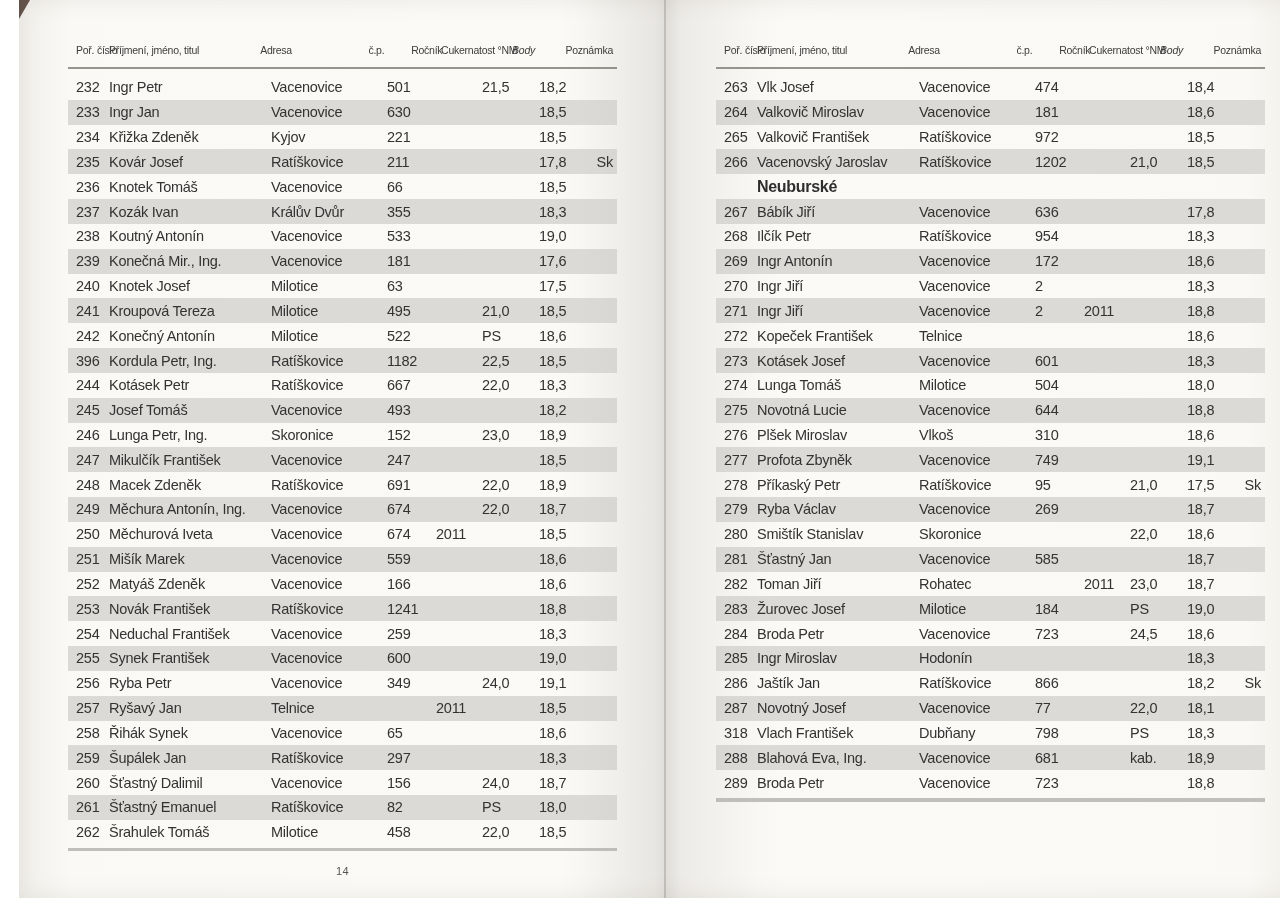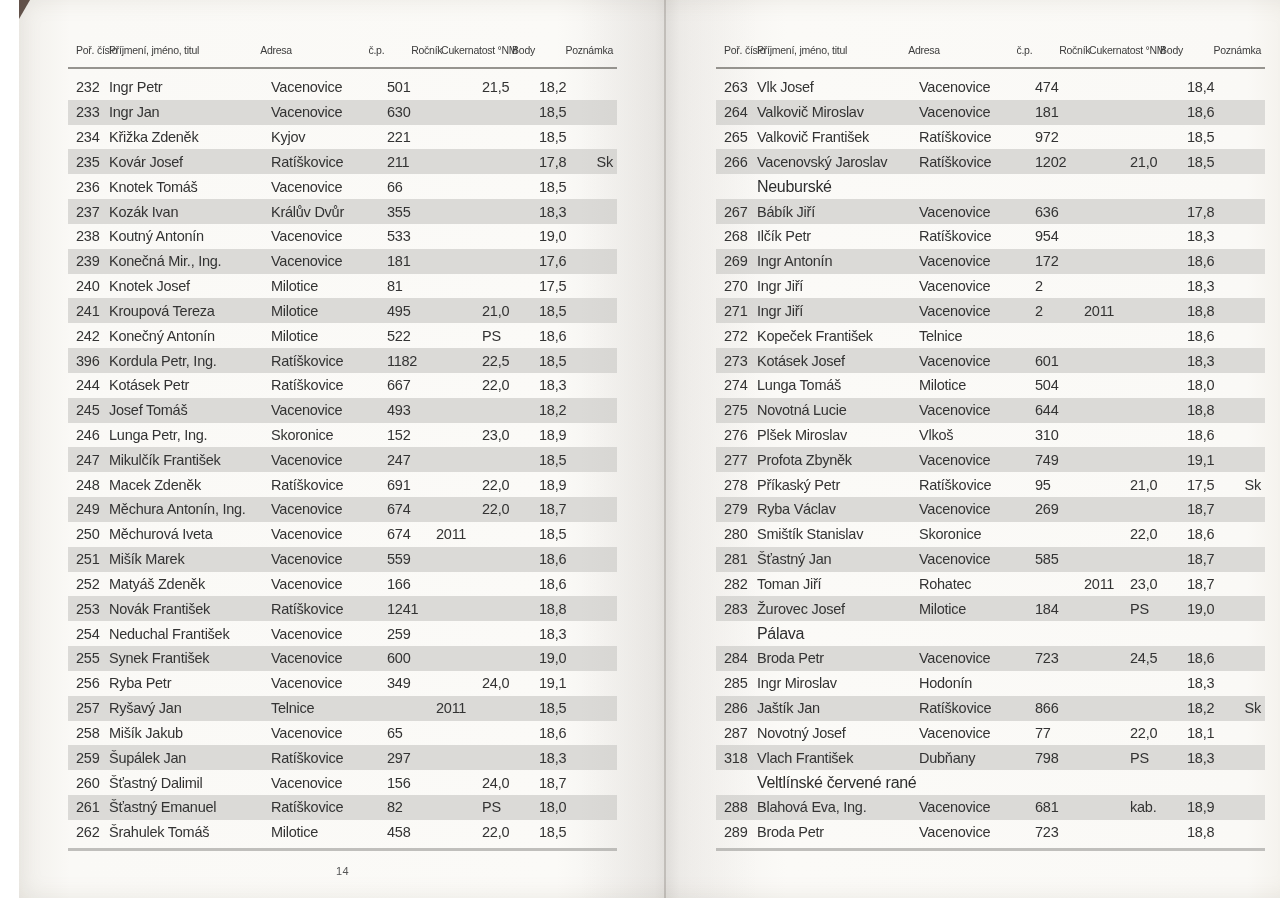--- a/index.html
+++ b/index.html
@@ -43,7 +43,7 @@
   .c-note,.h-note{flex:1;text-align:right;padding-right:4px;}
   .h-sugar{text-indent:-16px;}
   .h-vintage{text-indent:-3px;}
-  .h-points{text-indent:-2px;}
+  .h-points{text-indent:-2px;font-style:italic;}
   .sec-label{margin-left:41px;font-weight:normal;font-size:16px;letter-spacing:-0.3px;color:#2e2e2e;text-align:right;}
   .bottom-rule{height:3.5px;background:#c0bfbc;margin-top:3px;}
   .page-num{margin-top:14px;text-align:center;font-size:11px;color:#555;letter-spacing:0.5px;}

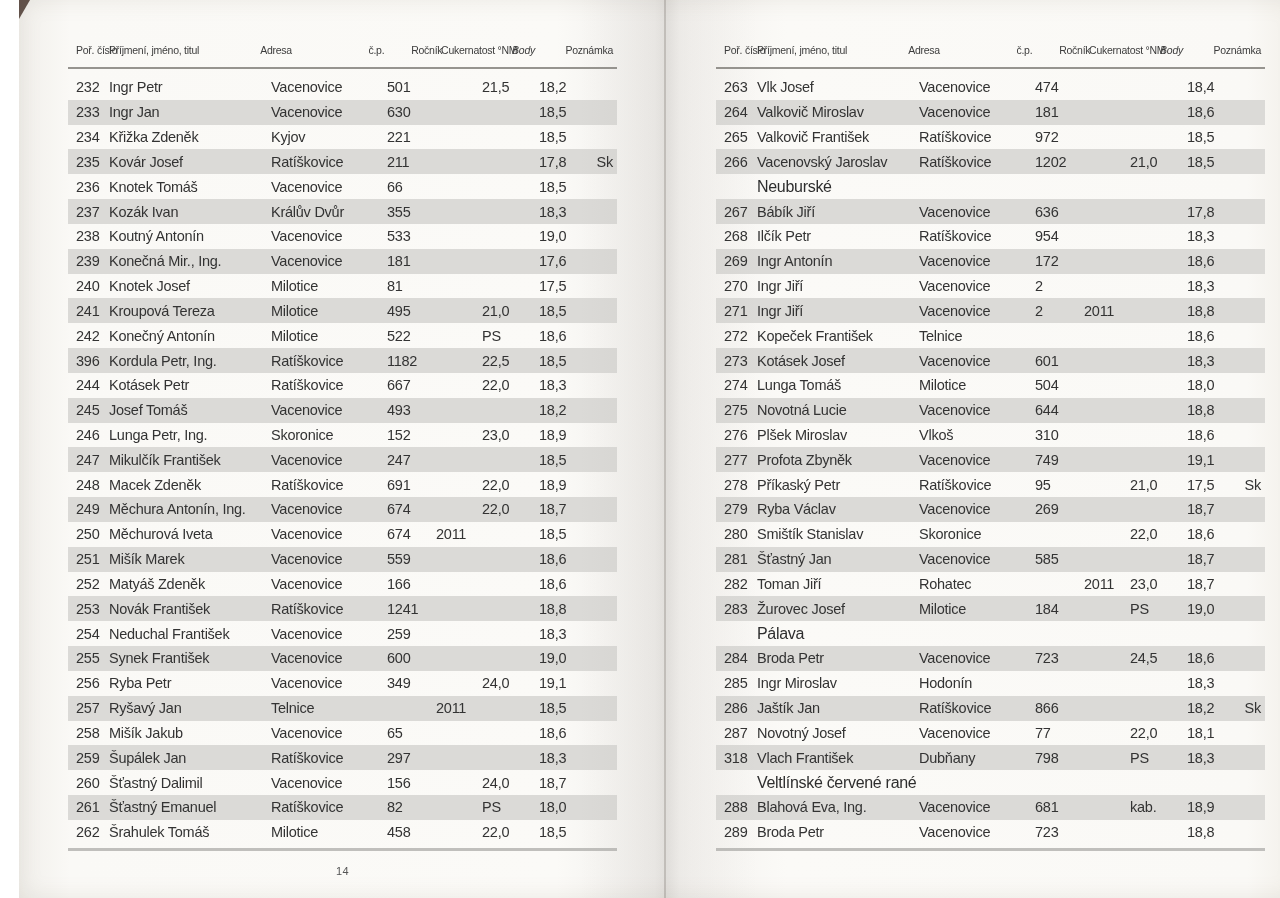--- a/index.html
+++ b/index.html
@@ -44,7 +44,7 @@
   .h-sugar{text-indent:-16px;}
   .h-vintage{text-indent:-3px;}
   .h-points{text-indent:-2px;font-style:italic;}
-  .sec-label{margin-left:41px;font-weight:normal;font-size:16px;letter-spacing:-0.3px;color:#2e2e2e;text-align:right;}
+  .sec-label{margin-left:41px;font-weight:bold;font-size:16px;letter-spacing:-0.3px;color:#2e2e2e;text-align:right;}
   .bottom-rule{height:3.5px;background:#c0bfbc;margin-top:3px;}
   .page-num{margin-top:14px;text-align:center;font-size:11px;color:#555;letter-spacing:0.5px;}
 </style>

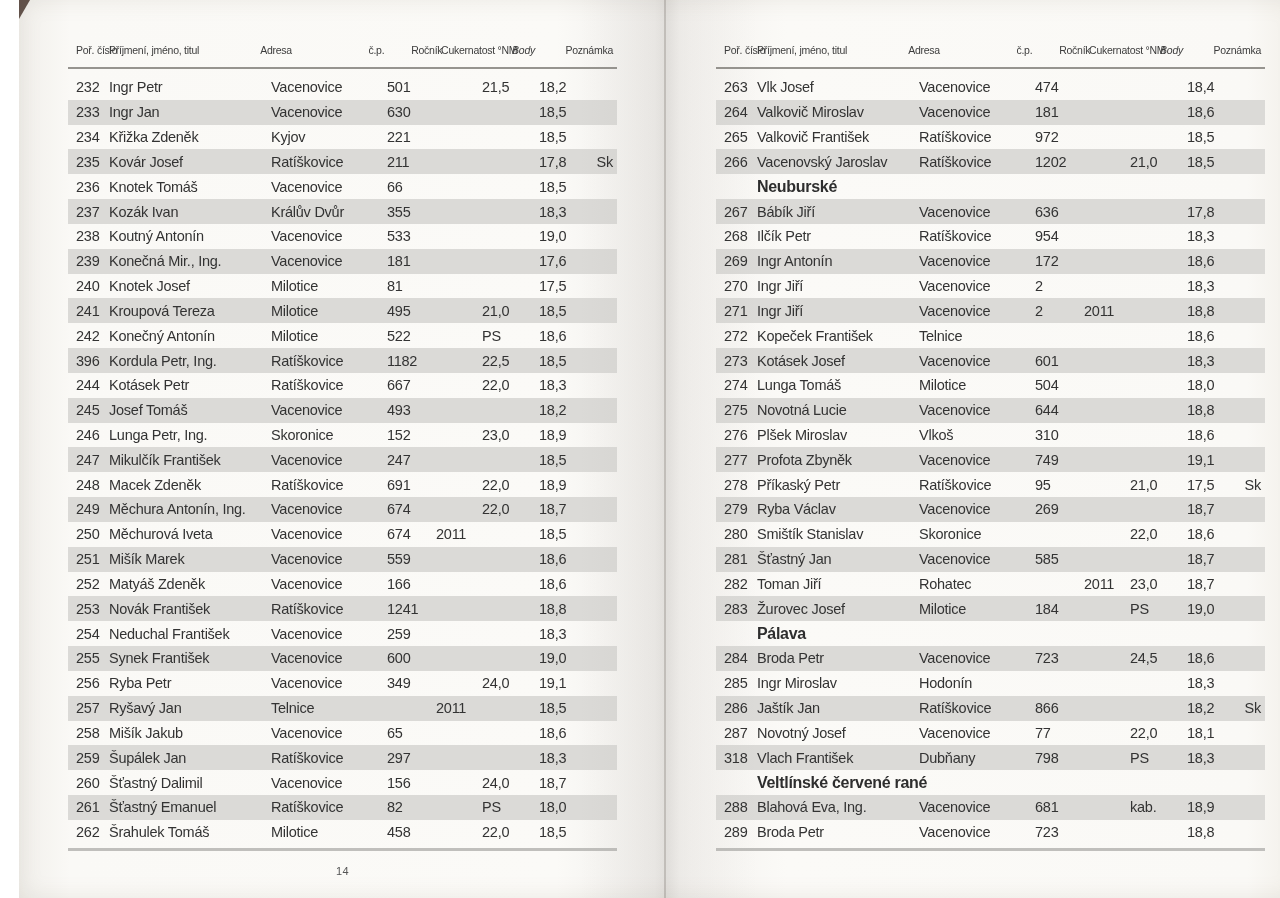--- a/index.html
+++ b/index.html
@@ -151,7 +151,7 @@
           <div class="cell c-num">240</div>
           <div class="cell c-name">Knotek Josef</div>
           <div class="cell c-address">Milotice</div>
-          <div class="cell c-cp">81</div>
+          <div class="cell c-cp">63</div>
           <div class="cell c-vintage"></div>
           <div class="cell c-sugar"></div>
           <div class="cell c-points">17,5</div>

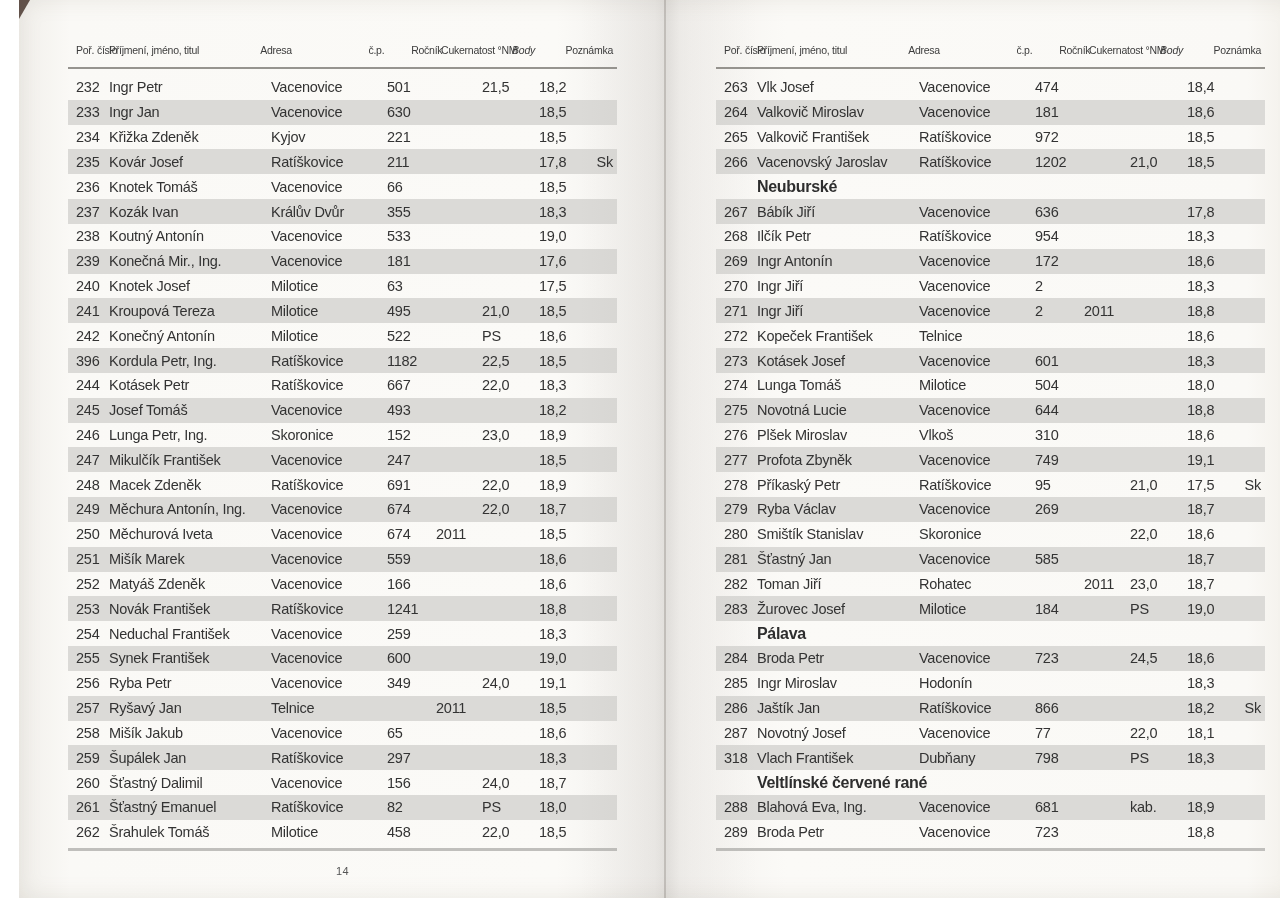--- a/index.html
+++ b/index.html
@@ -609,9 +609,6 @@
           <div class="cell c-note"></div>
         </div>
         <div class="row">
-          <div class="sec-label">Pálava</div>
-        </div>
-        <div class="row">
           <div class="cell c-num">284</div>
           <div class="cell c-name">Broda Petr</div>
           <div class="cell c-address">Vacenovice</div>

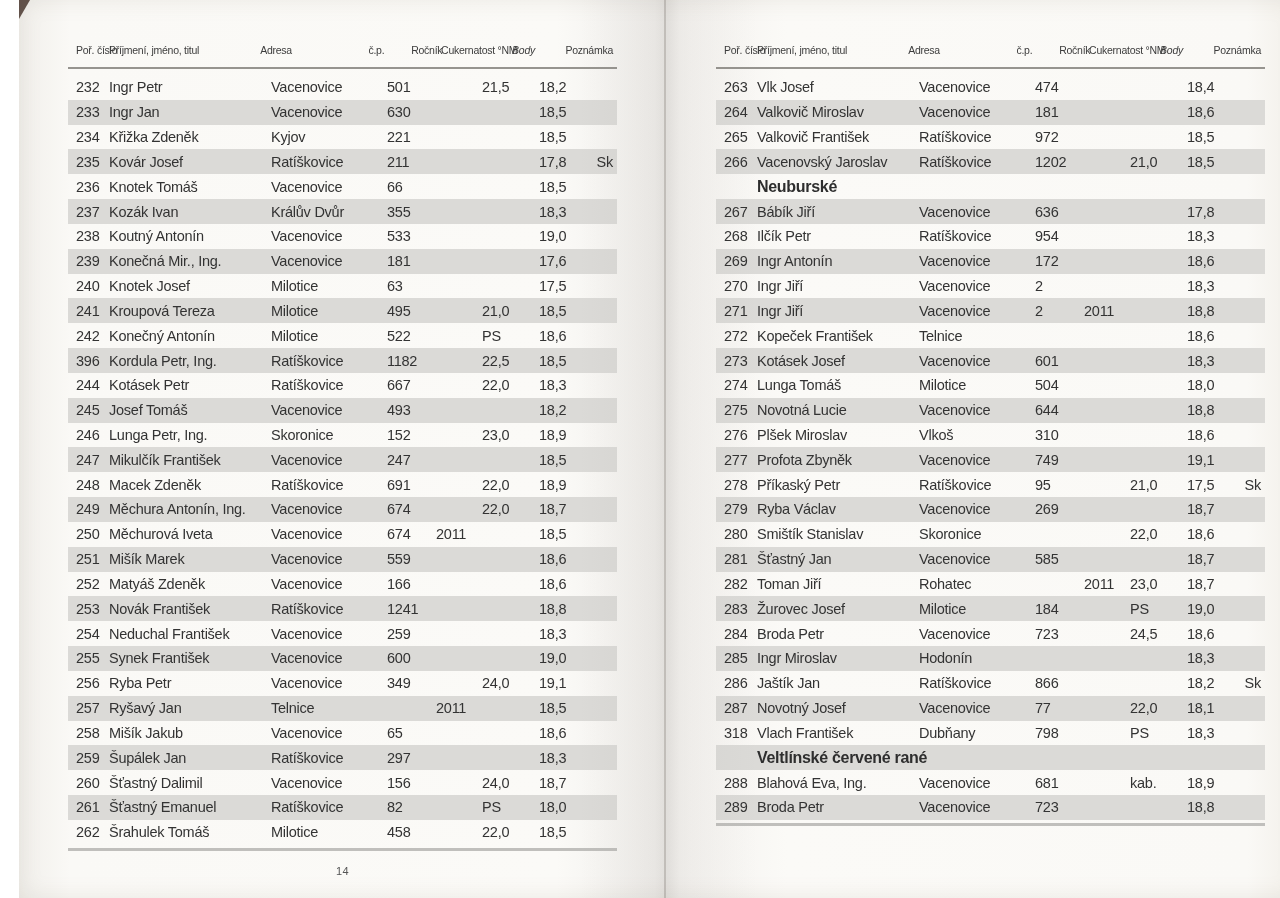--- a/index.html
+++ b/index.html
@@ -329,7 +329,7 @@
         </div>
         <div class="row">
           <div class="cell c-num">258</div>
-          <div class="cell c-name">Mišík Jakub</div>
+          <div class="cell c-name">Řihák Synek</div>
           <div class="cell c-address">Vacenovice</div>
           <div class="cell c-cp">65</div>
           <div class="cell c-vintage"></div>

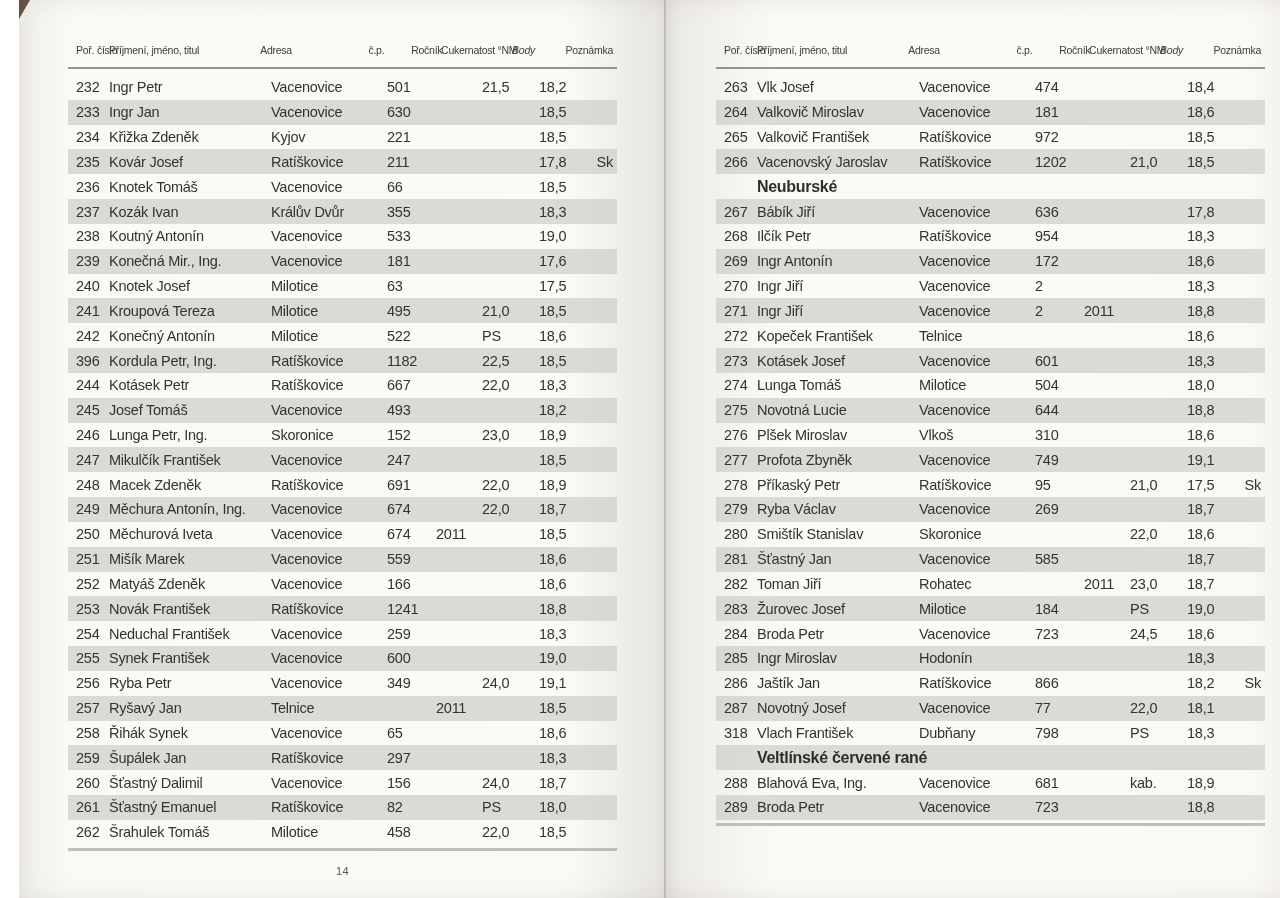--- a/index.html
+++ b/index.html
@@ -659,9 +659,6 @@
           <div class="cell c-note"></div>
         </div>
         <div class="row">
-          <div class="sec-label">Veltlínské červené rané</div>
-        </div>
-        <div class="row">
           <div class="cell c-num">288</div>
           <div class="cell c-name">Blahová Eva, Ing.</div>
           <div class="cell c-address">Vacenovice</div>

